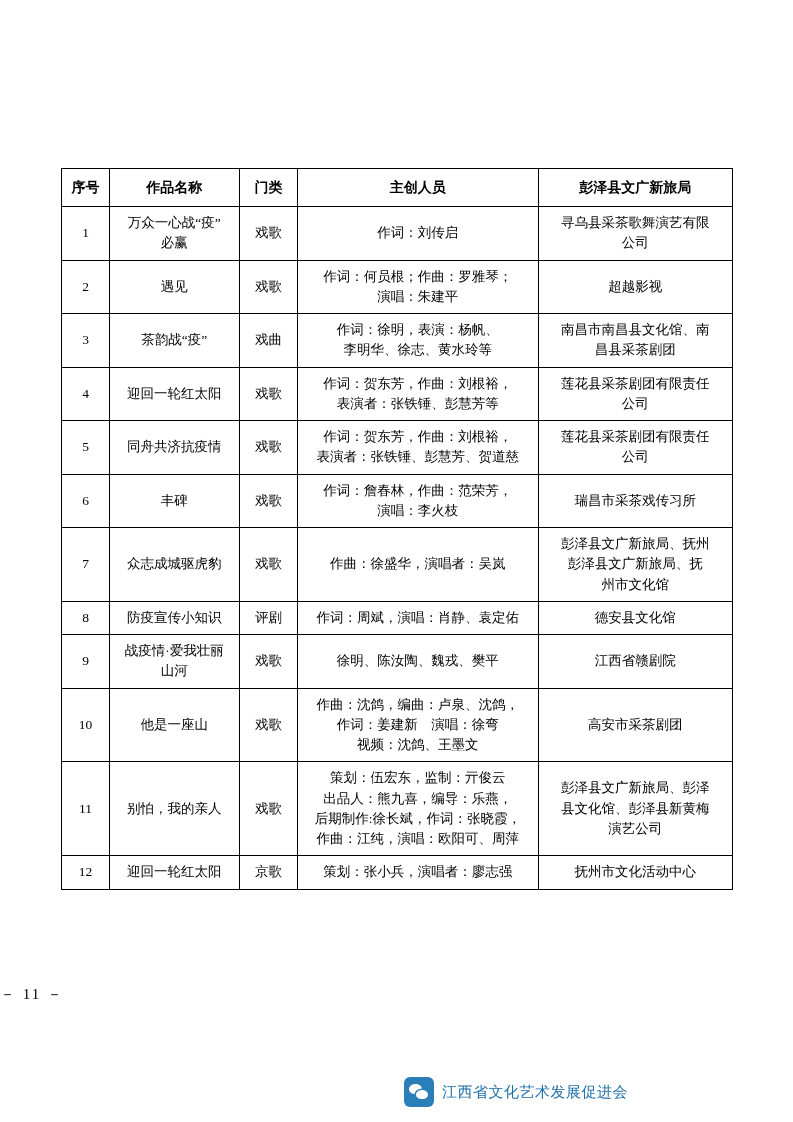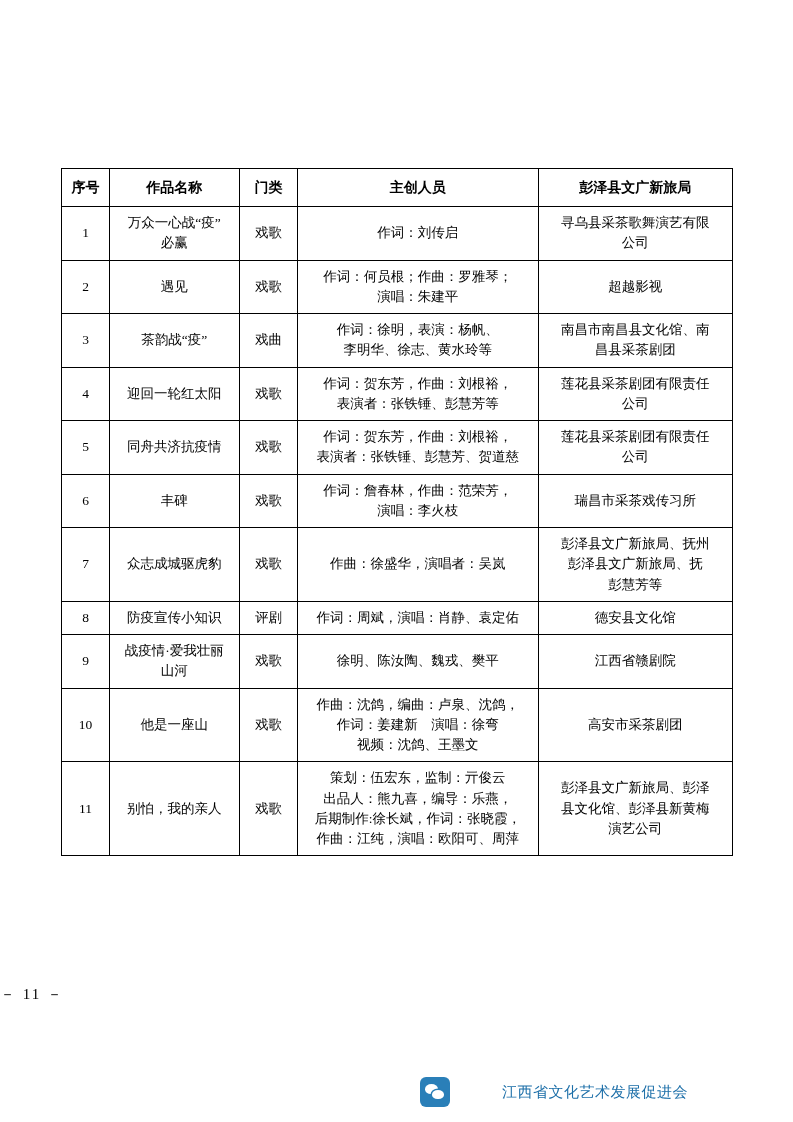--- a/index.html
+++ b/index.html
@@ -251,7 +251,7 @@
         <td>
           <span class="cell-line">彭泽县文广新旅局、抚州</span>
           <span class="cell-line">彭泽县文广新旅局、抚</span>
-          <span class="cell-line">彭慧芳等</span>
+          <span class="cell-line">州市文化馆</span>
         </td>
       </tr>
 

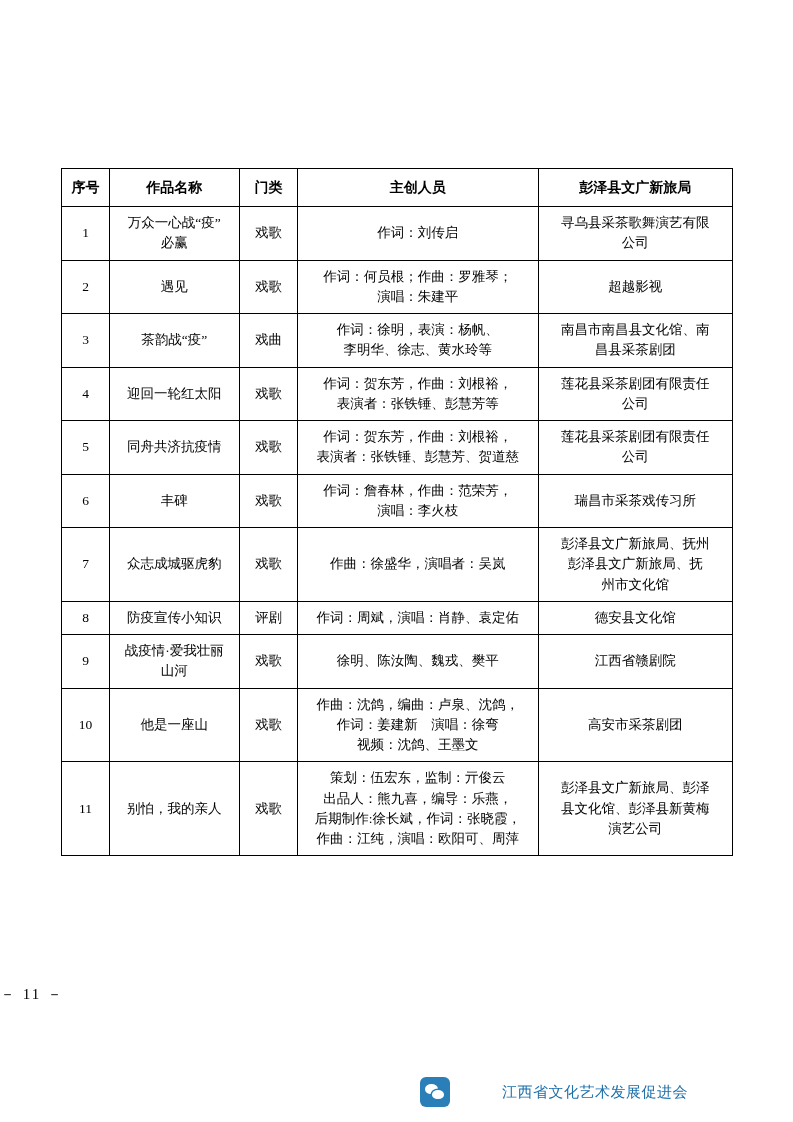--- a/index.html
+++ b/index.html
@@ -319,6 +319,19 @@
         </td>
       </tr>
 
+      <tr>
+        <td>12</td>
+        <td>
+          <span class="cell-line">迎回一轮红太阳</span>
+        </td>
+        <td>京歌</td>
+        <td>
+          <span class="cell-line">策划：张小兵，演唱者：廖志强</span>
+        </td>
+        <td>
+          <span class="cell-line">抚州市文化活动中心</span>
+        </td>
+      </tr>
 
     </tbody>
   </table>

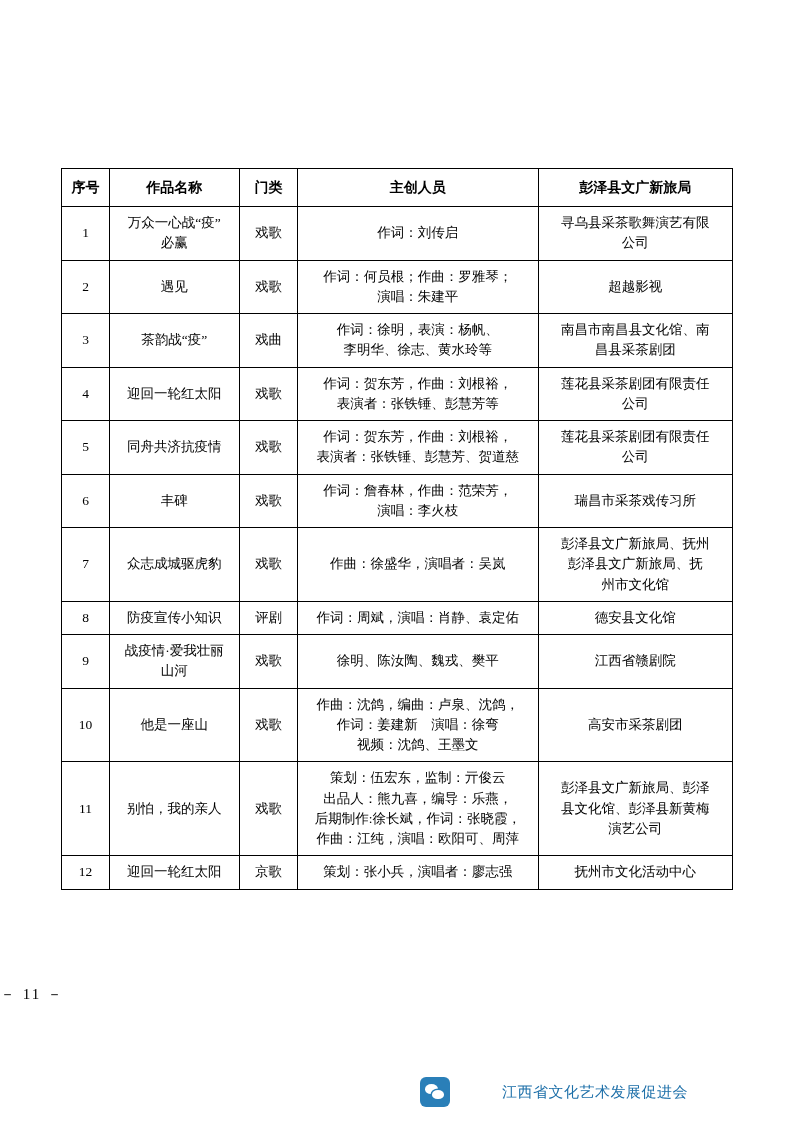--- a/index.html
+++ b/index.html
@@ -74,13 +74,12 @@
   }
   .footer-banner {
     position: absolute;
-    left: 420px;
+    left: 404px;
     top: 1075px;
     width: 300px;
     height: 34px;
     display: flex;
     align-items: center;
-    gap: 44px;
   }
   .wechat-badge {
     width: 30px;

